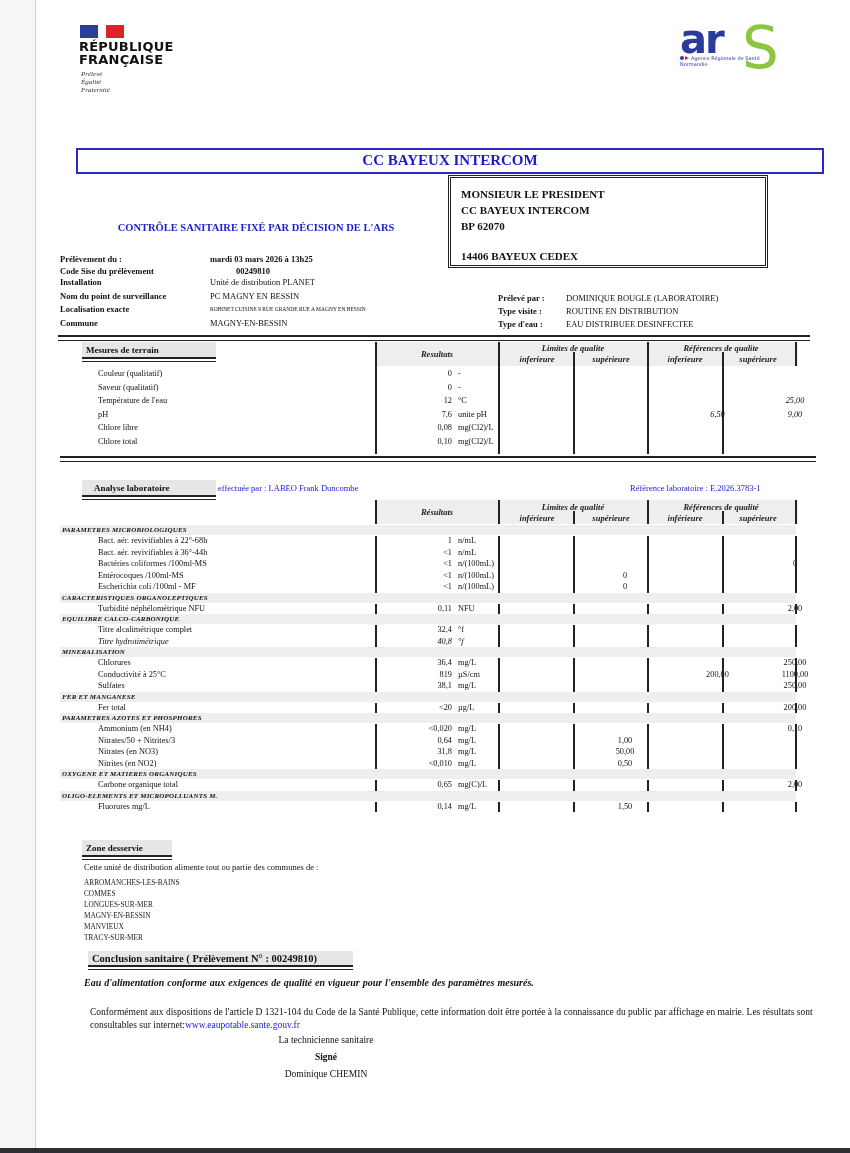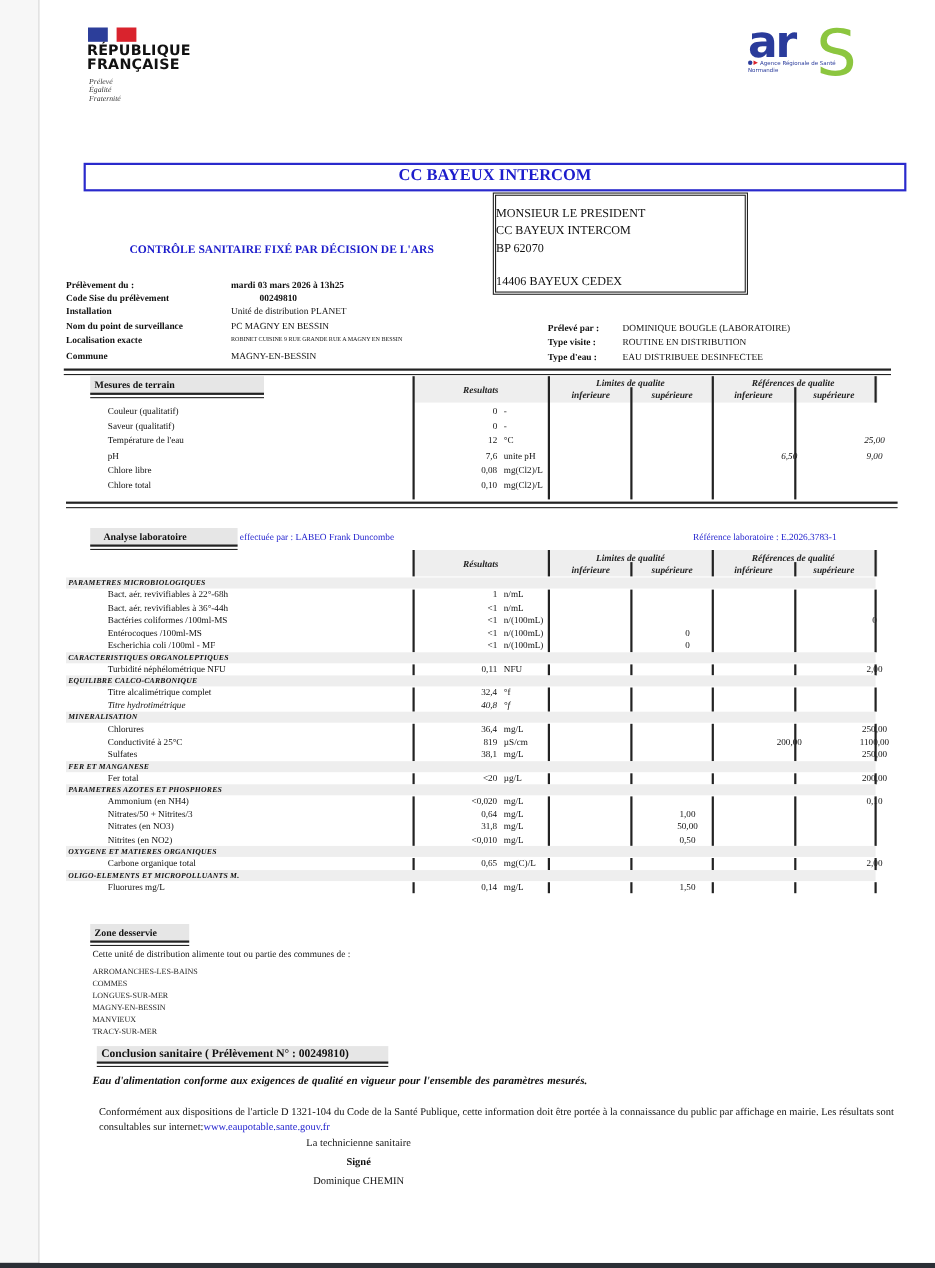--- a/index.html
+++ b/index.html
@@ -26,7 +26,7 @@
   .cc-band-title { position:absolute; left:0; width:100%; top:2px; text-align:center; color:#1c1ccc; font-weight:bold; font-size:15px; }
   .intro { position:absolute; left:40px; top:178px; width:360px; text-align:center; color:#1c1ccc; font-weight:bold; font-size:10px; line-height:17px; }
   .controle { position:absolute; left:40px; top:222px; width:360px; text-align:center; color:#1c1ccc; font-weight:bold; font-size:10.5px; }
-  .addr-box { position:absolute; left:412px; top:175px; width:232px; height:93px; border:3px double #222; box-sizing:border-box; padding:8px 0; font-size:11px; line-height:16px; }
+  .addr-box { position:absolute; left:412px; top:175px; width:320px; height:93px; border:3px double #222; box-sizing:border-box; padding:8px 10px; font-size:11px; line-height:16px;font-weight:bold; }
   .addr-box .gap { height:14px; }
   .info { position:absolute; left:24px; top:254px; font-size:8.5px; line-height:11.5px; }
   .info .row { display:flex; }

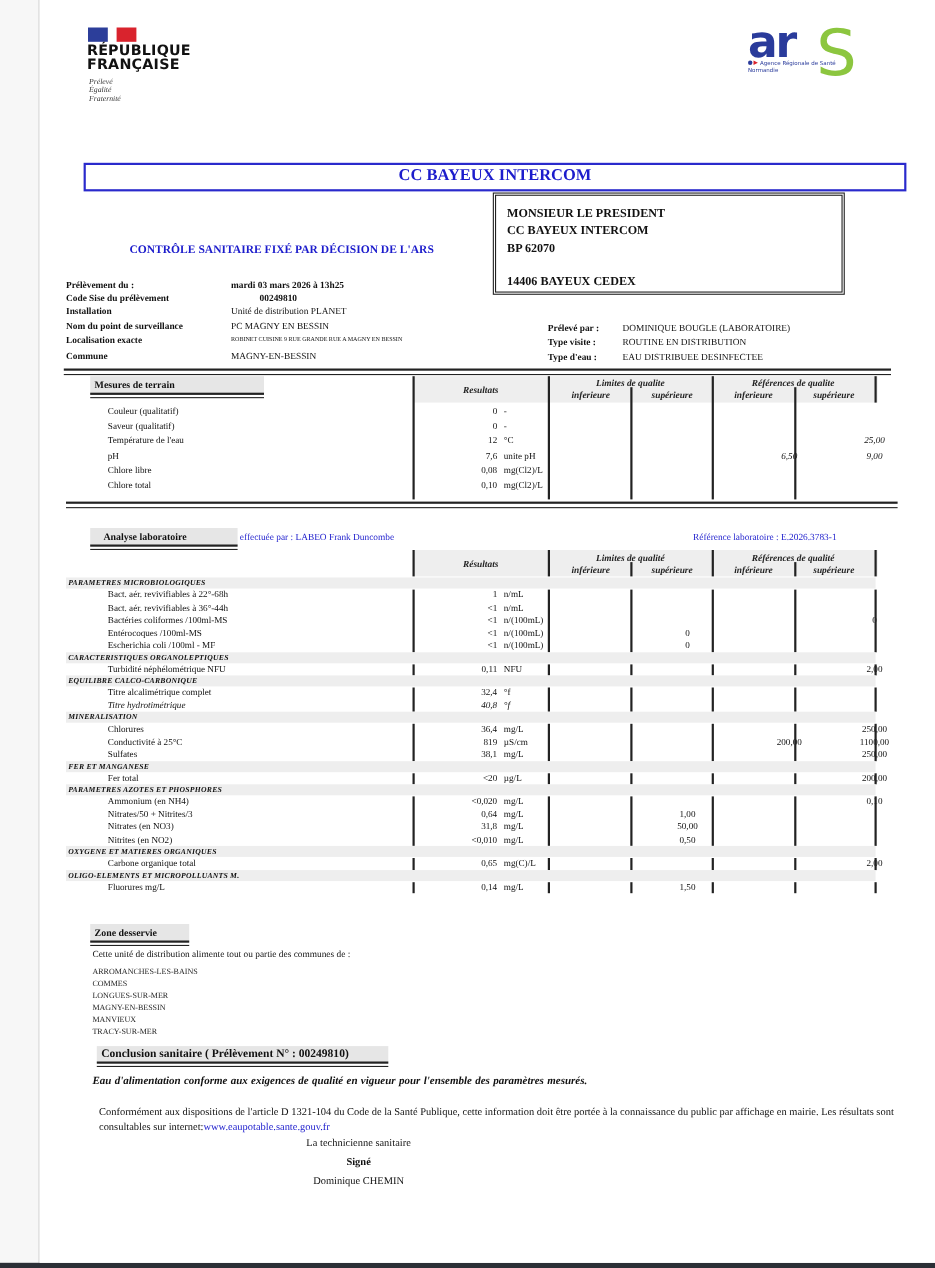--- a/index.html
+++ b/index.html
@@ -155,7 +155,7 @@
 
   <div class="dbl-line" style="left:22px; top:335px; width:752px;"></div>
 
-  <div class="sec-label" style="left:46px; top:342px; width:158px;">Mesures de terrain</div>
+  <div class="sec-label" style="left:46px; top:342px; width:134px;">Mesures de terrain</div>
   <div class="hdr-bg" style="left:340px; top:342px; width:422px; height:24px;"></div>
   <div class="grid-head" style="left:340px; top:349px; width:122px;">Resultats</div>
   <div class="grid-head" style="left:462px; top:343px; width:150px;">Limites de qualite</div>

